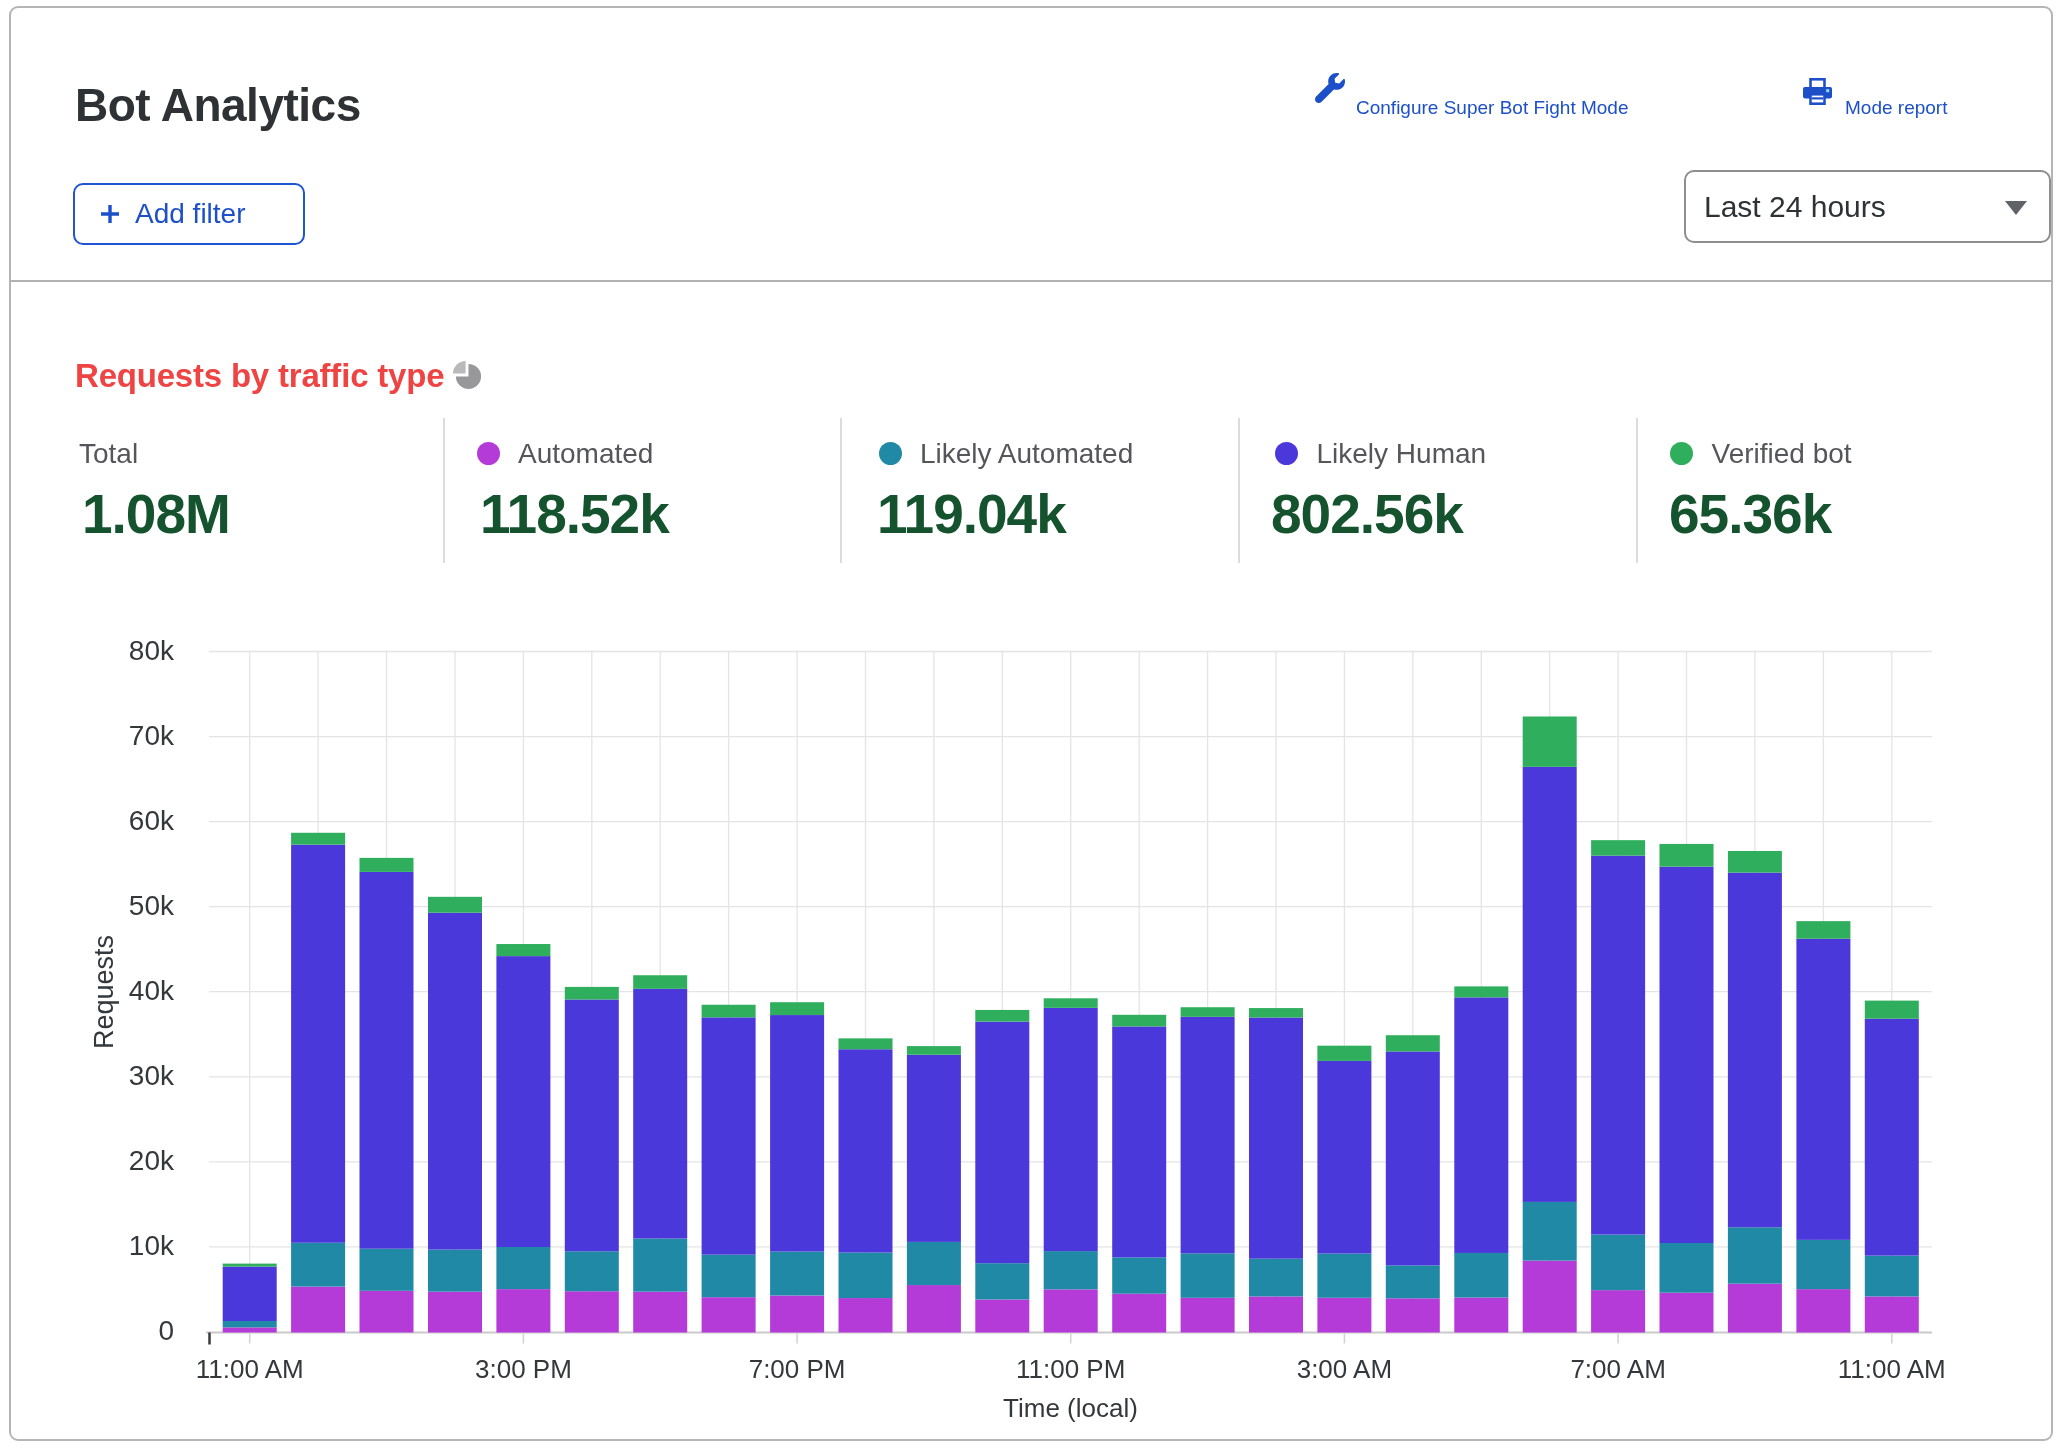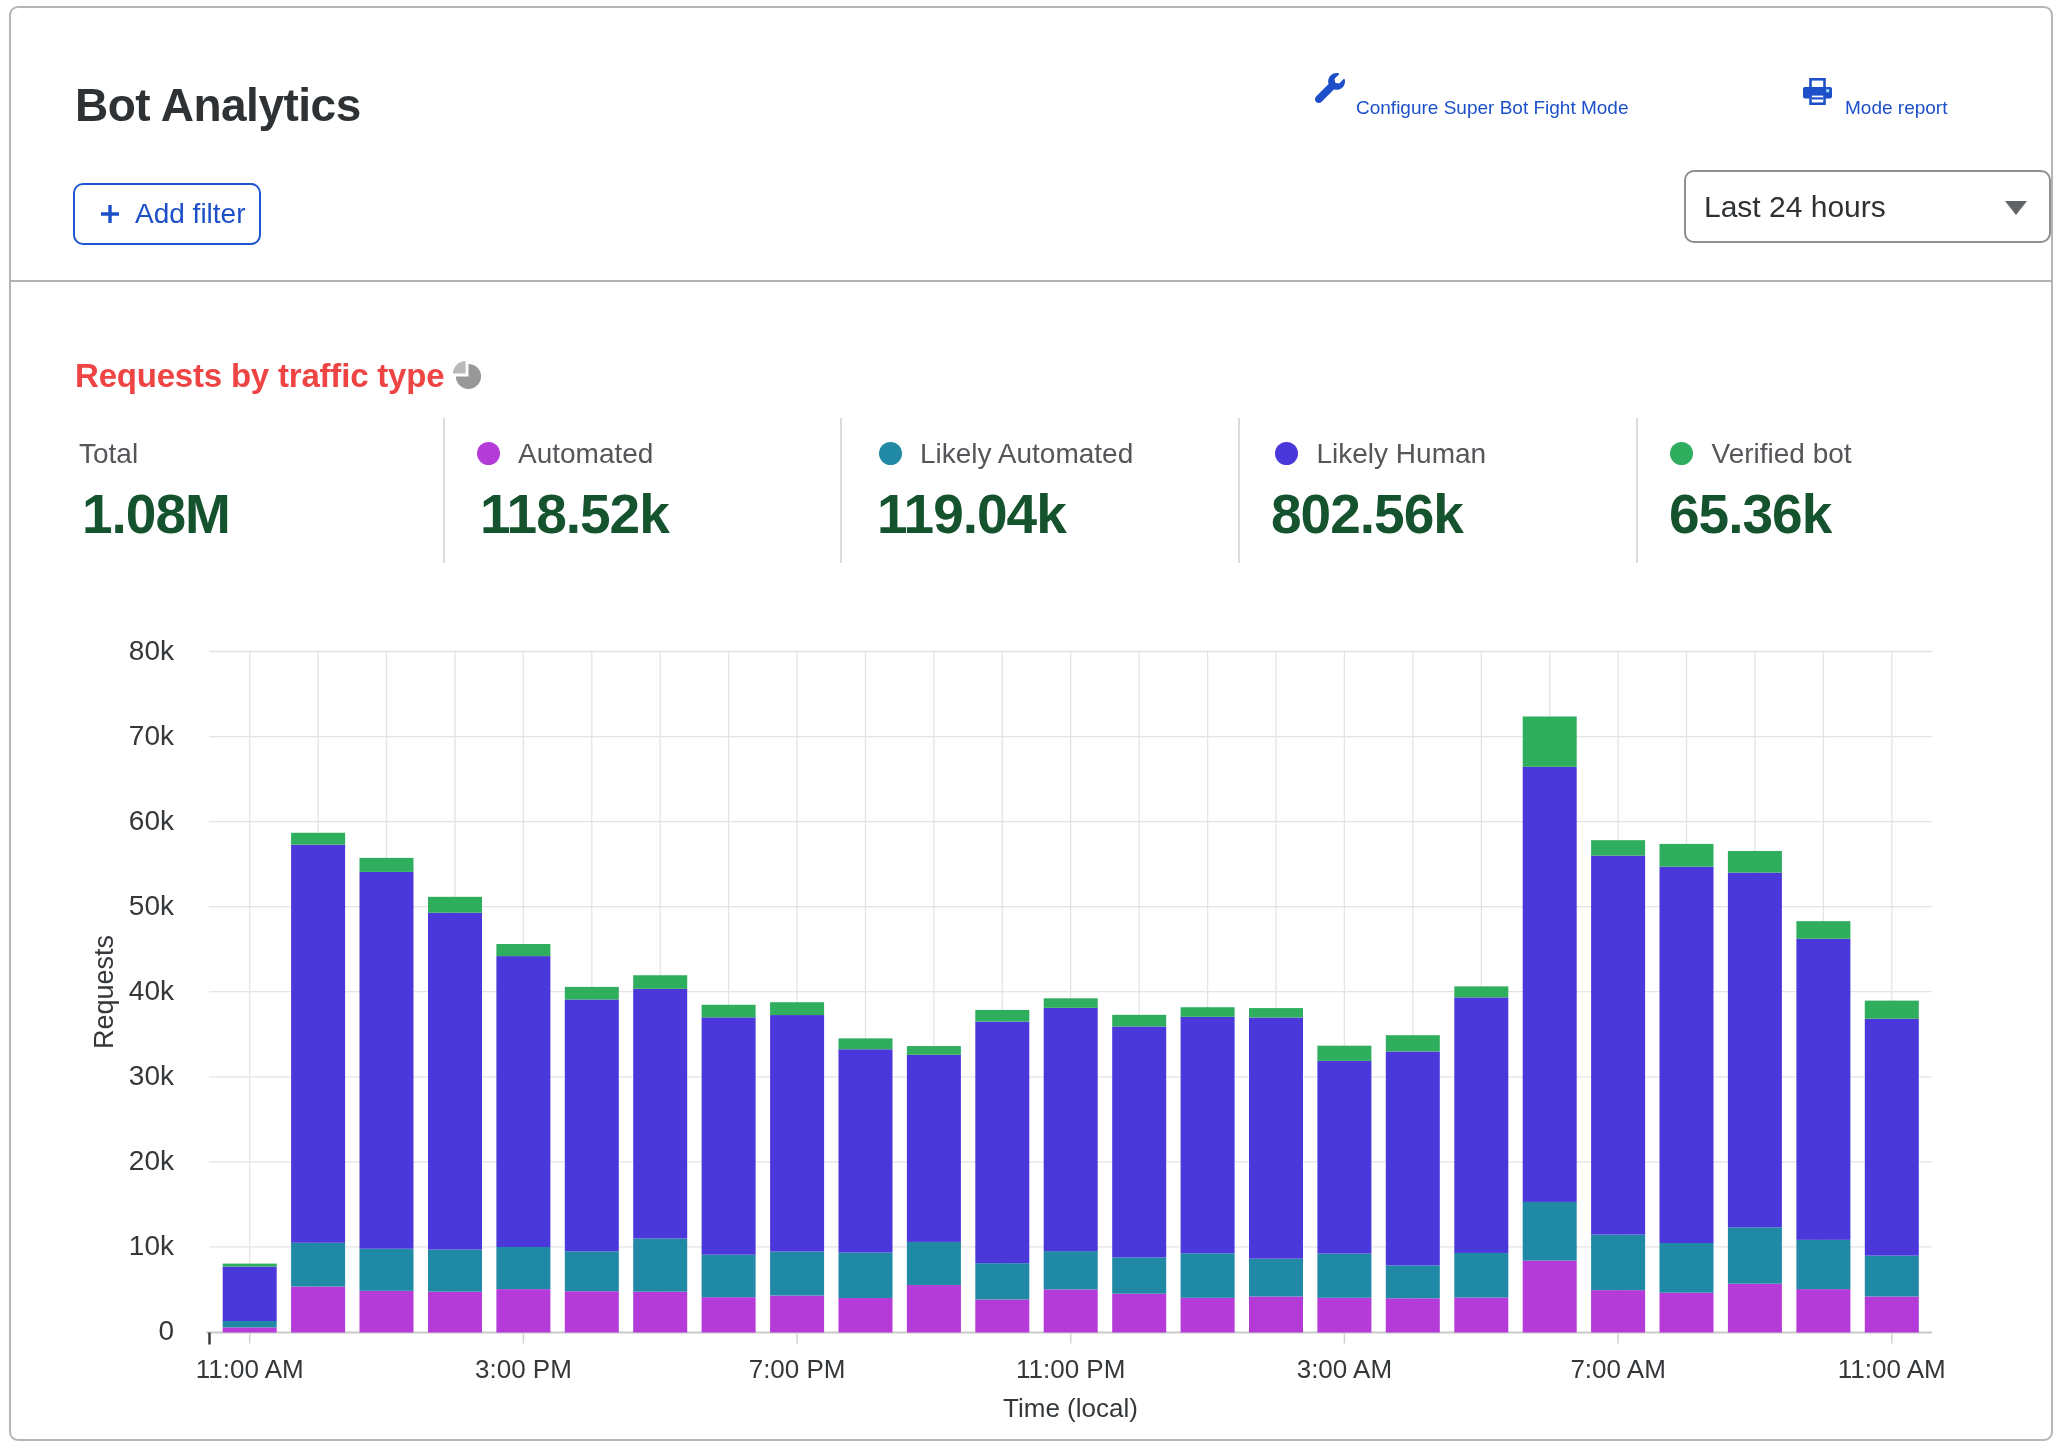--- a/index.html
+++ b/index.html
@@ -6,7 +6,7 @@
 .hdiv { position:absolute; left:10px; top:279.5px; width:2042px; height:2.5px; background:#b2b2b2; }
 .title { position:absolute; left:75px; top:78px; font-size:46px; font-weight:700; letter-spacing:-0.5px; color:#2f3235; }
 .link { position:absolute; top:82px; font-size:19px; color:#1d50c8;margin-top:15px; }
-.btn { position:absolute; left:73px; top:183px; width:188px; height:62px; border:2px solid #1f55d0; border-radius:10px; display:flex; align-items:center; padding-left:23px; gap:13px; }
+.btn { position:absolute; left:73px; top:183px; width:232px; height:62px; border:2px solid #1f55d0; border-radius:10px; display:flex; align-items:center; padding-left:23px; gap:13px; }
 .btn span { font-size:28px; color:#1d50c8; }
 .dd { position:absolute; left:1684px; top:170px; width:367px; height:73px; border:2px solid #8e8e8e; border-radius:10px; display:flex; align-items:center; padding-left:18px; }
 .dd span { font-size:30px; color:#2f3235; }

